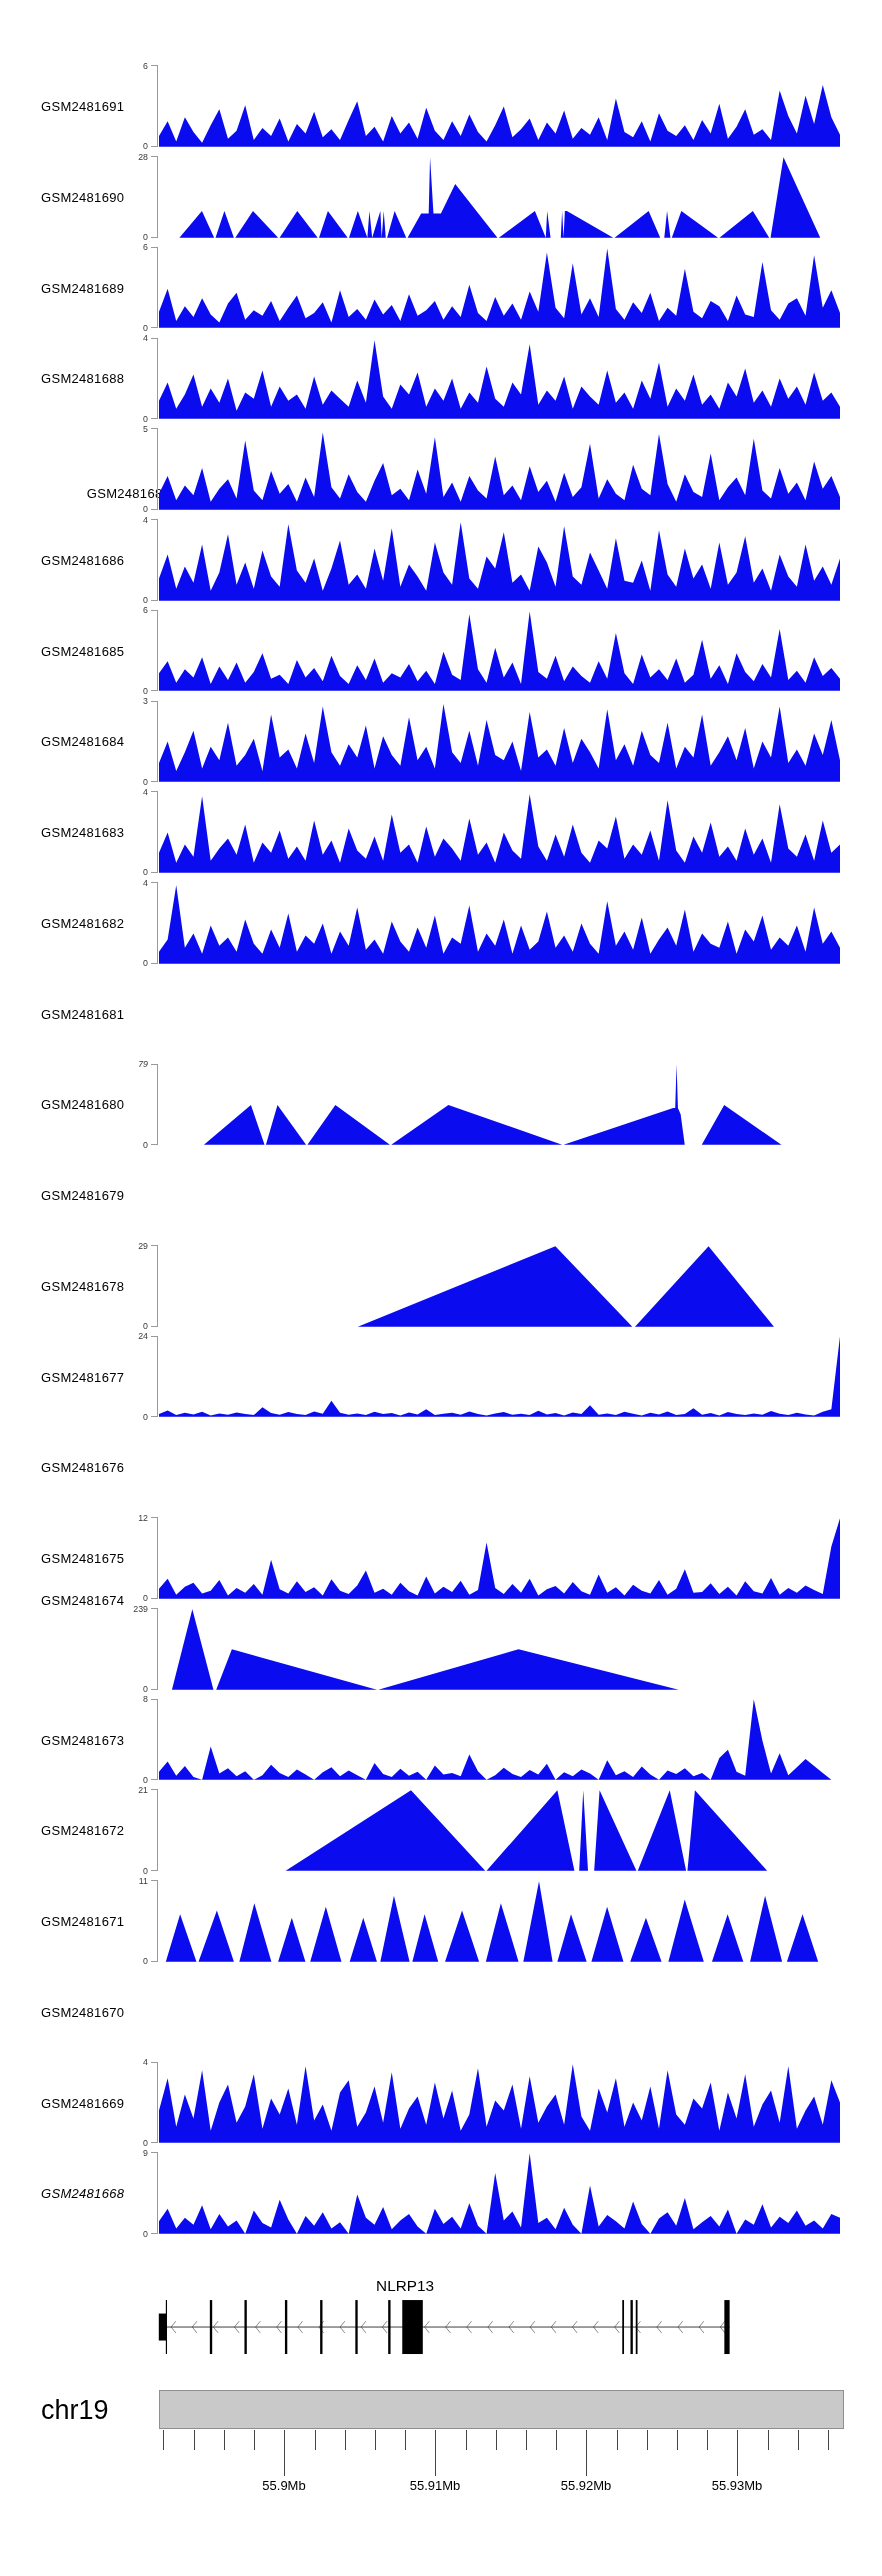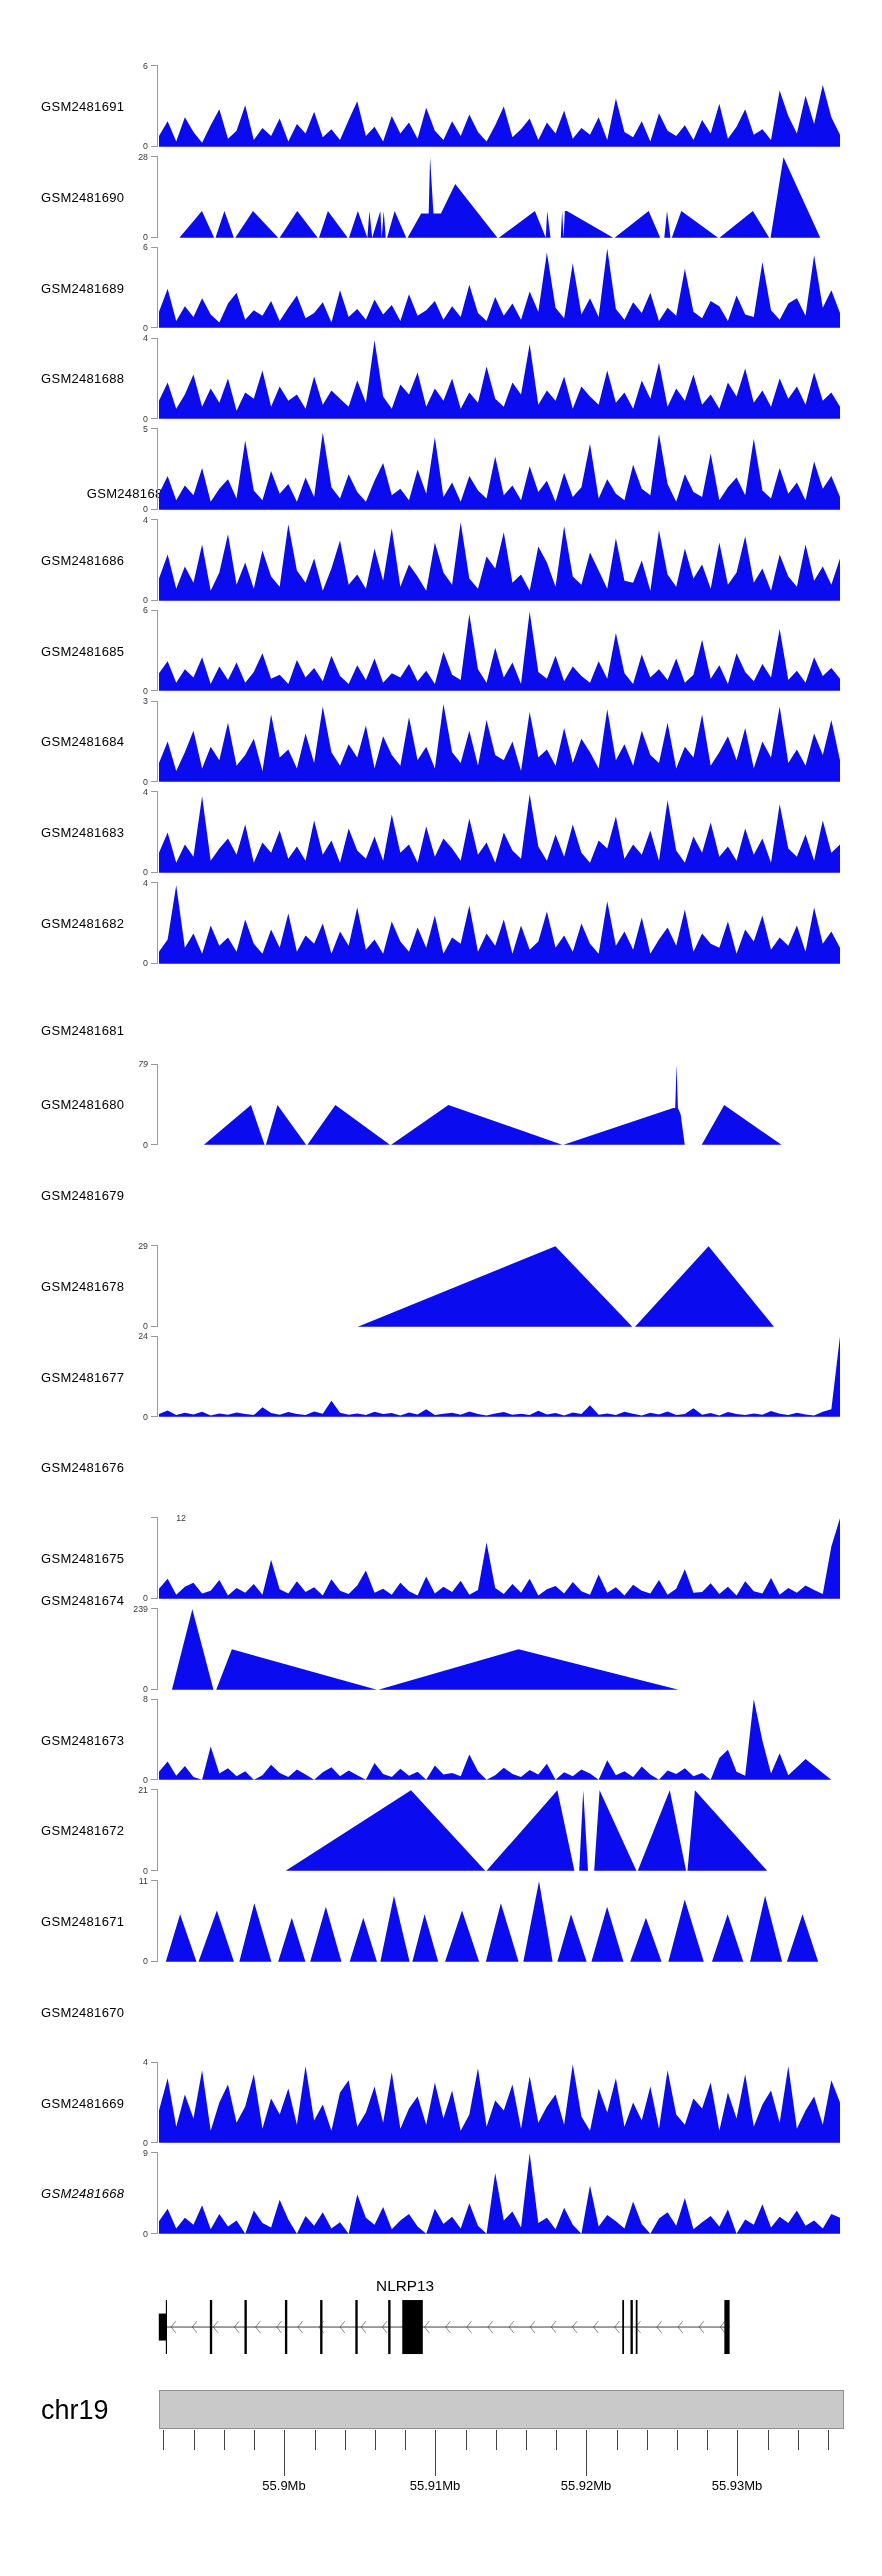--- a/index.html
+++ b/index.html
@@ -113,7 +113,7 @@
       <svg width="681" height="81" class="plot-svg" style="position: absolute; left: 159px; top: 883px;" viewBox="0 0 1158 137">
         <polygon points="0,137 0.0,116.5 14.7,95.9 29.3,3.4 44.0,109.6 58.6,85.6 73.3,119.9 87.9,71.9 102.6,106.2 117.3,92.5 131.9,116.5 146.6,61.6 161.2,102.8 175.9,119.9 190.6,78.8 205.2,109.6 219.9,51.4 234.5,116.5 249.2,89.1 263.8,102.8 278.5,68.5 293.2,119.9 307.8,82.2 322.5,106.2 337.1,41.1 351.8,113.0 366.5,95.9 381.1,119.9 395.8,65.1 410.4,99.3 425.1,116.5 439.7,75.3 454.4,109.6 469.1,54.8 483.7,119.9 498.4,92.5 513.0,102.8 527.7,37.7 542.4,116.5 557.0,85.6 571.7,106.2 586.3,61.6 601.0,119.9 615.6,71.9 630.3,113.0 645.0,99.3 659.6,48.0 674.3,109.6 688.9,89.1 703.6,116.5 718.3,68.5 732.9,102.8 747.6,119.9 762.2,30.8 776.9,106.2 791.5,82.2 806.2,113.0 820.9,58.2 835.5,119.9 850.2,95.9 864.8,75.3 879.5,106.2 894.2,44.5 908.8,116.5 923.5,85.6 938.1,102.8 952.8,109.6 967.4,65.1 982.1,119.9 996.8,78.8 1011.4,99.3 1026.1,54.8 1040.7,113.0 1055.4,92.5 1070.1,106.2 1084.7,71.9 1099.4,116.5 1114.0,41.1 1128.7,102.8 1143.3,82.2 1158.0,109.6 1158,137" fill="#0b0bf0" stroke="none"></polygon>
       </svg>
-      <div class="track-label" style="top: 1014px; margin-top: 16px;">GSM2481681</div>
+      <div class="track-label" style="top: 1014px;">GSM2481681</div>
       <div class="track-label" style="top: 1104px;">GSM2481680</div>
       <div class="vline" style="left: 157px; top: 1064px; height: 81px;"></div>
       <div class="htick" style="left: 151px; top: 1064px;"></div>

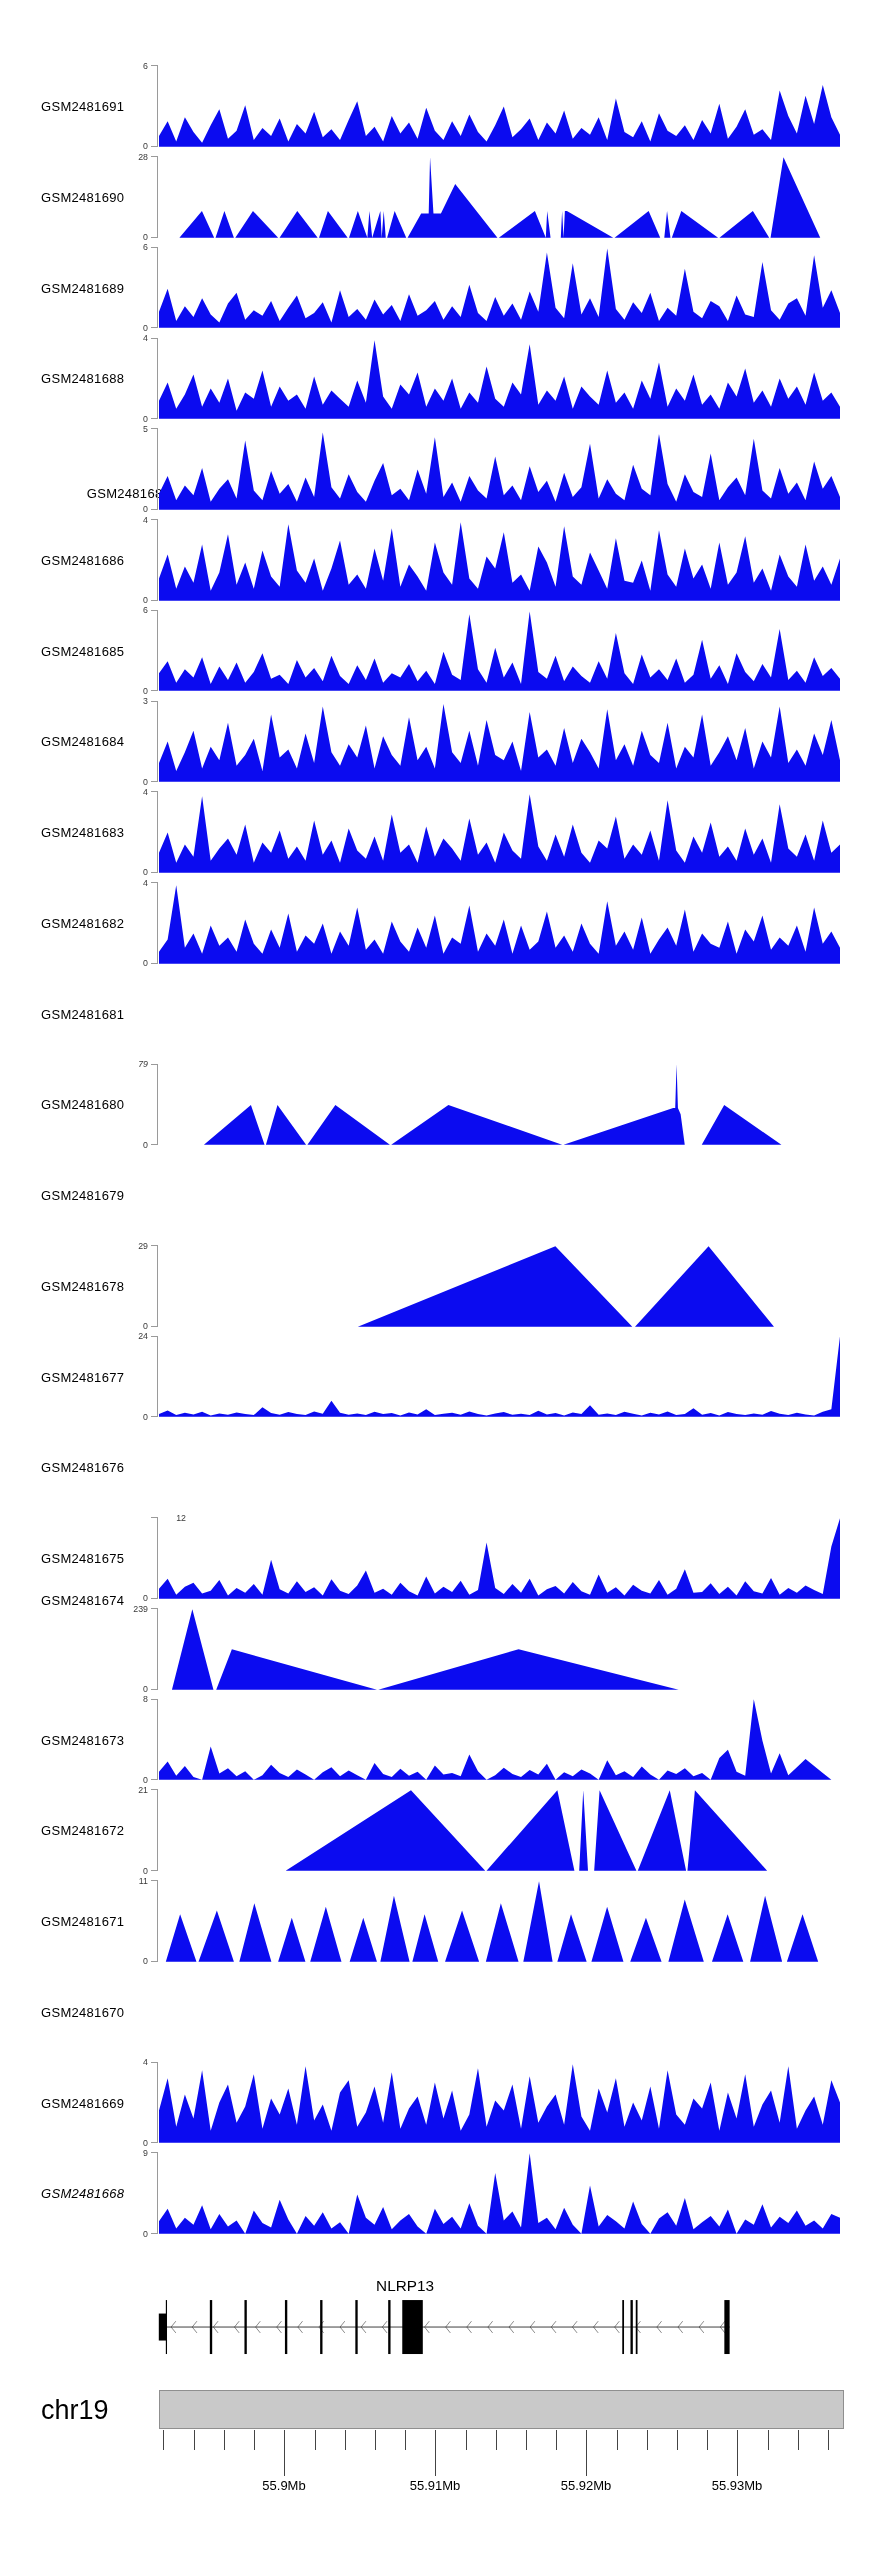--- a/index.html
+++ b/index.html
@@ -147,7 +147,7 @@
       <div class="vline" style="left: 157px; top: 1518px; height: 81px;"></div>
       <div class="htick" style="left: 151px; top: 1517px;"></div>
       <div class="htick" style="left: 151px; top: 1598px;"></div>
-      <div class="ynum" style="top: 1518px; padding-left: 38px;">12</div>
+      <div class="ynum" style="top: 1518px;">12</div>
       <div class="ynum" style="top: 1598px;">0</div>
       <svg width="681" height="81" class="plot-svg" style="position: absolute; left: 159px; top: 1518px;" viewBox="0 0 1158 137">
         <polygon points="0,137 0.0,119.9 14.7,102.8 29.3,130.2 44.0,116.5 58.6,109.6 73.3,127.9 87.9,123.3 102.6,105.0 117.3,131.3 131.9,118.7 146.6,126.7 161.2,111.9 175.9,130.2 190.6,70.8 205.2,121.0 219.9,127.9 234.5,107.3 249.2,125.6 263.8,117.6 278.5,131.3 293.2,103.9 307.8,123.3 322.5,129.0 337.1,114.2 351.8,89.0 366.5,126.7 381.1,119.9 395.8,130.2 410.4,109.6 425.1,124.4 439.7,131.3 454.4,99.3 469.1,127.9 483.7,116.5 498.4,125.6 513.0,106.2 527.7,130.2 542.4,122.2 557.0,41.1 571.7,118.7 586.3,129.0 601.0,111.9 615.6,126.7 630.3,102.8 645.0,131.3 659.6,121.0 674.3,115.3 688.9,127.9 703.6,108.5 718.3,124.4 732.9,130.2 747.6,95.9 762.2,126.7 776.9,117.6 791.5,131.3 806.2,113.0 820.9,123.3 835.5,127.9 850.2,105.0 864.8,130.2 879.5,119.9 894.2,86.8 908.8,126.7 923.5,125.6 938.1,110.7 952.8,129.0 967.4,116.5 982.1,131.3 996.8,107.3 1011.4,124.4 1026.1,127.9 1040.7,101.6 1055.4,130.2 1070.1,118.7 1084.7,126.7 1099.4,114.2 1114.0,122.2 1128.7,129.0 1143.3,48.0 1158.0,0.0 1158,137" fill="#0b0bf0" stroke="none"></polygon>

